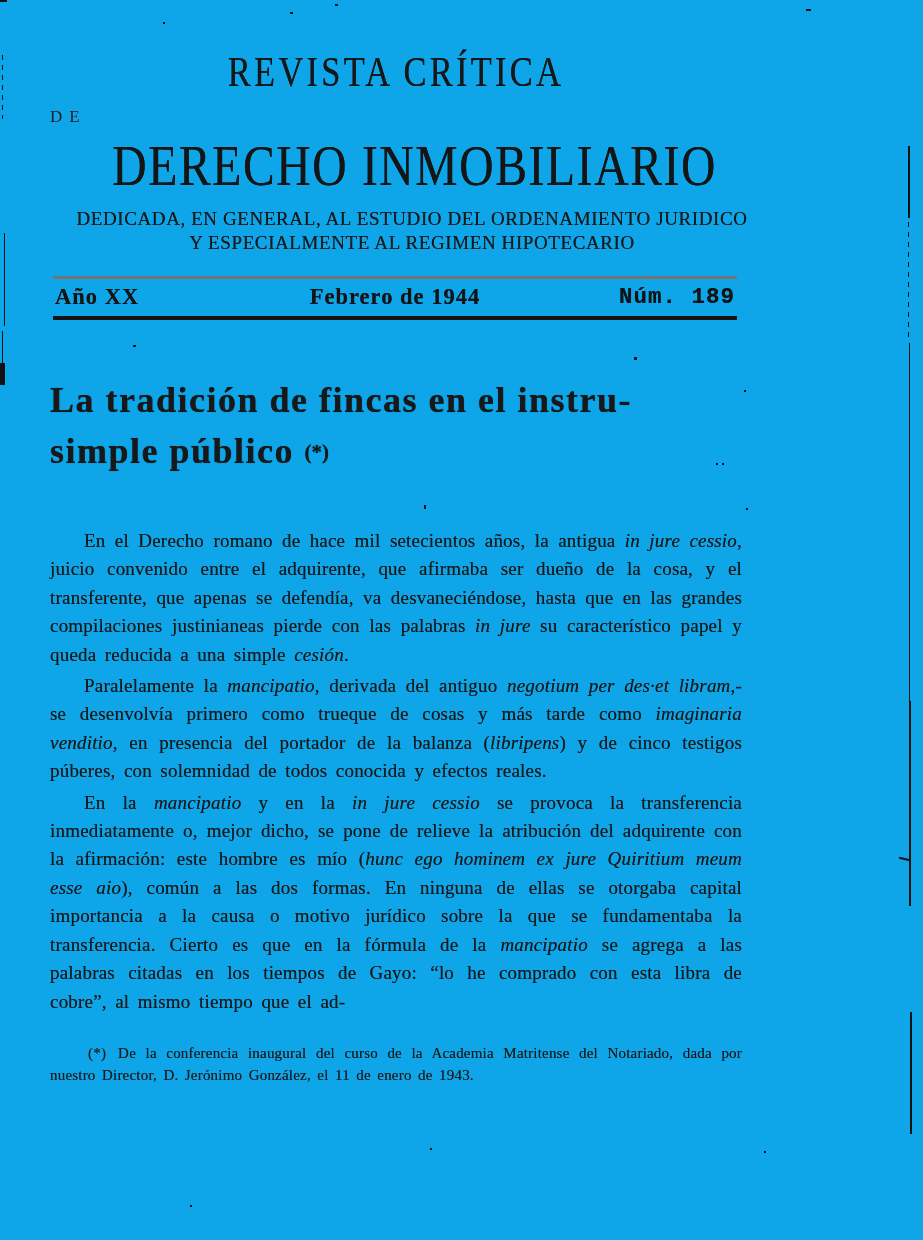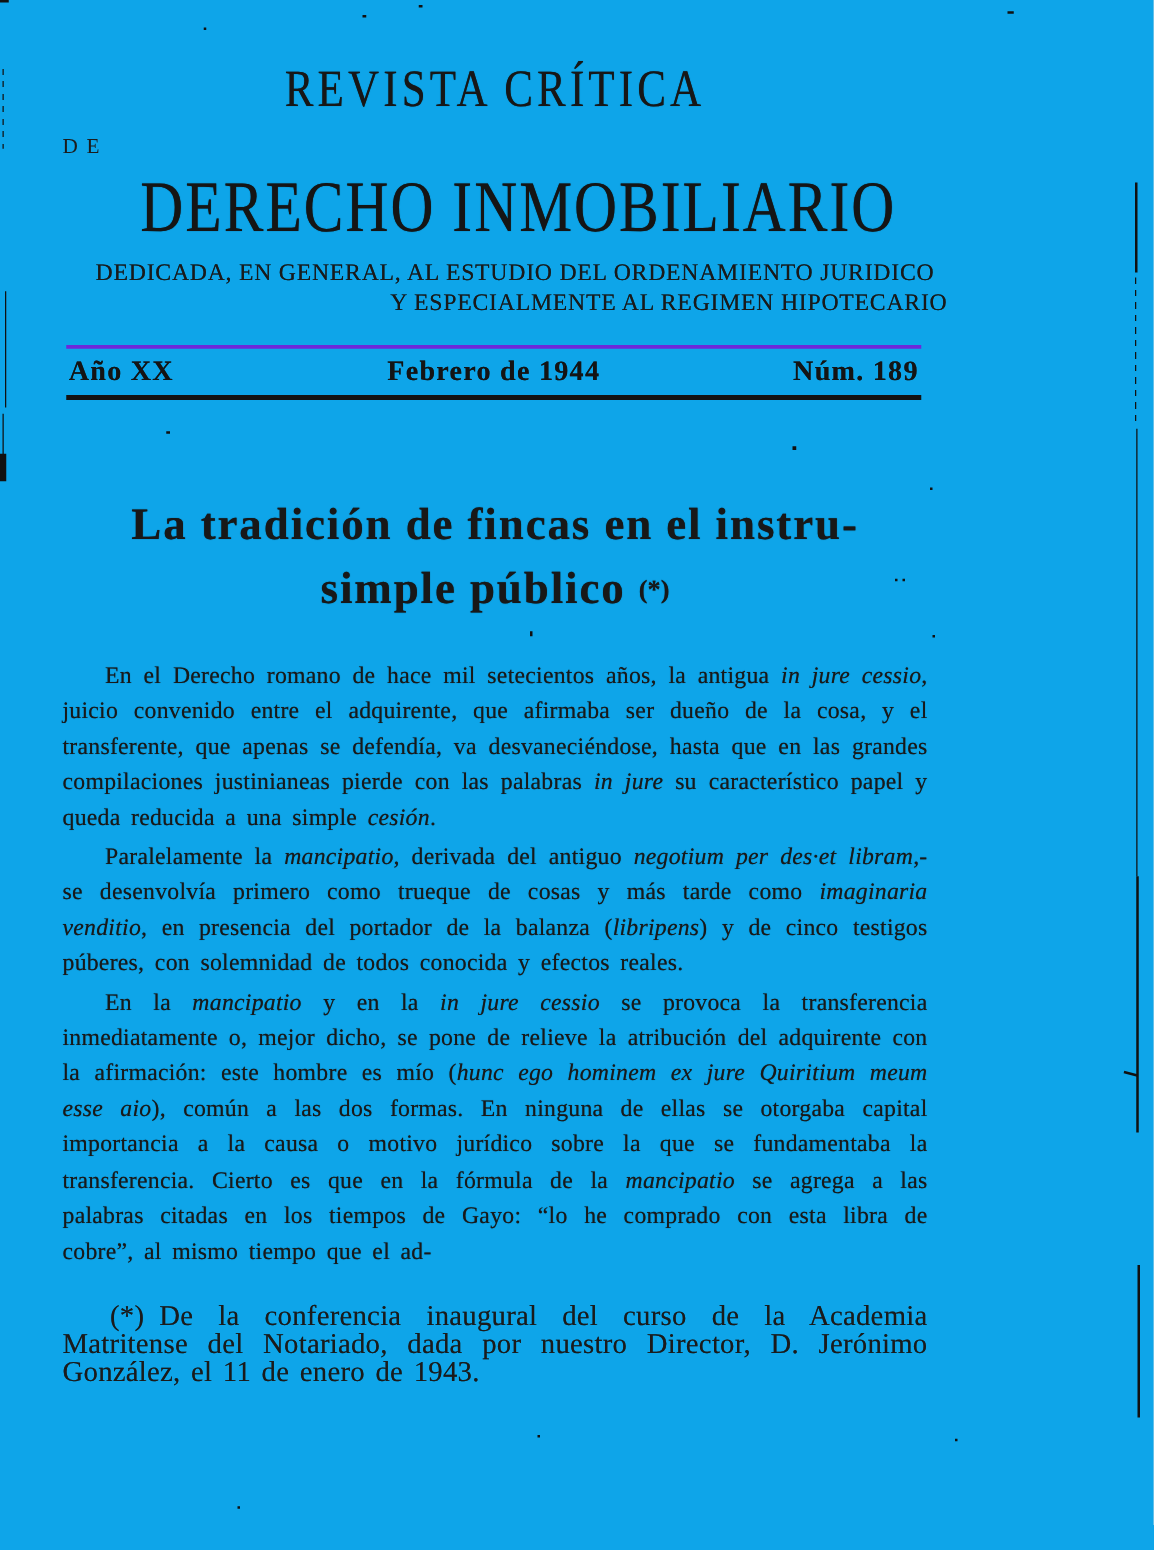--- a/index.html
+++ b/index.html
@@ -57,7 +57,7 @@
     white-space: nowrap;
   }
   .mh-sub1 { top: 207px; }
-  .mh-sub2 { top: 231px; text-align: right; }
+  .mh-sub2 { top: 231px; }
   .issue-bar {
     position: absolute; top: 276px; left: 3px; right: 5px;
     border-top: 3px solid #6d28d9;

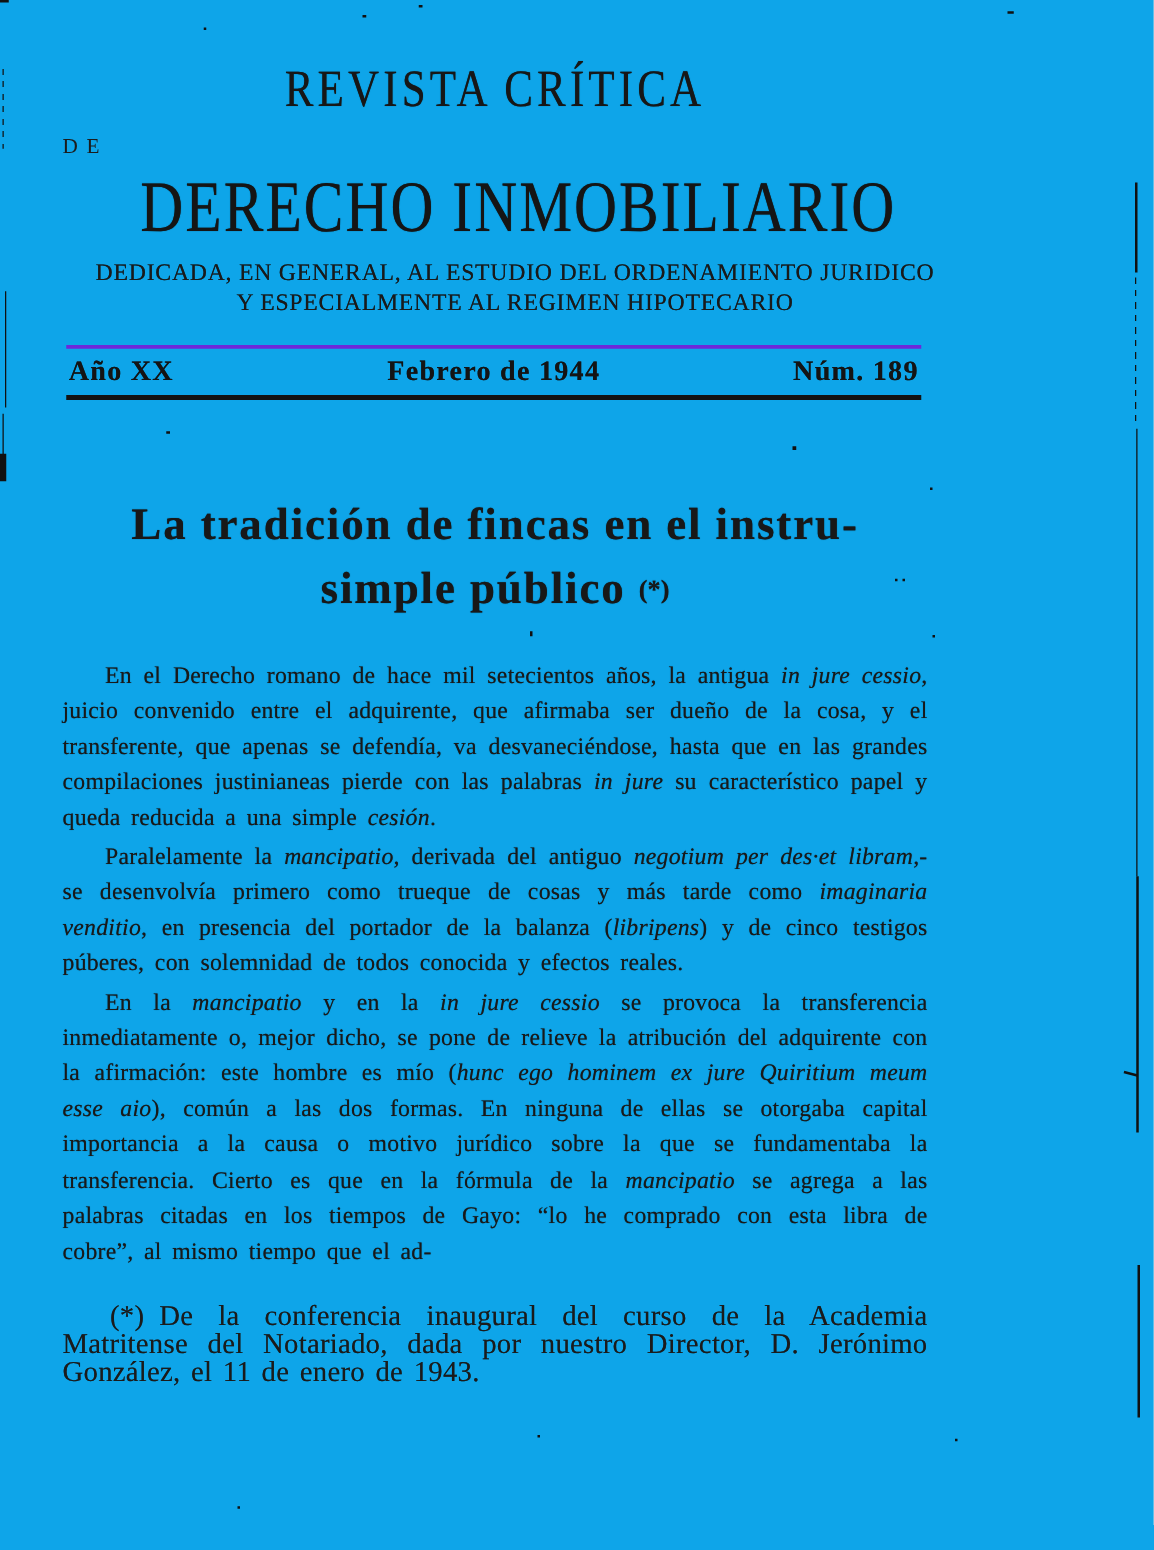--- a/index.html
+++ b/index.html
@@ -60,7 +60,7 @@
   .mh-sub2 { top: 231px; }
   .issue-bar {
     position: absolute; top: 276px; left: 3px; right: 5px;
-    border-top: 3px solid #6d28d9;
+    border-top: 3px solid #737373;
     border-bottom: 4px solid #131313;
     display: flex;
     justify-content: space-between;

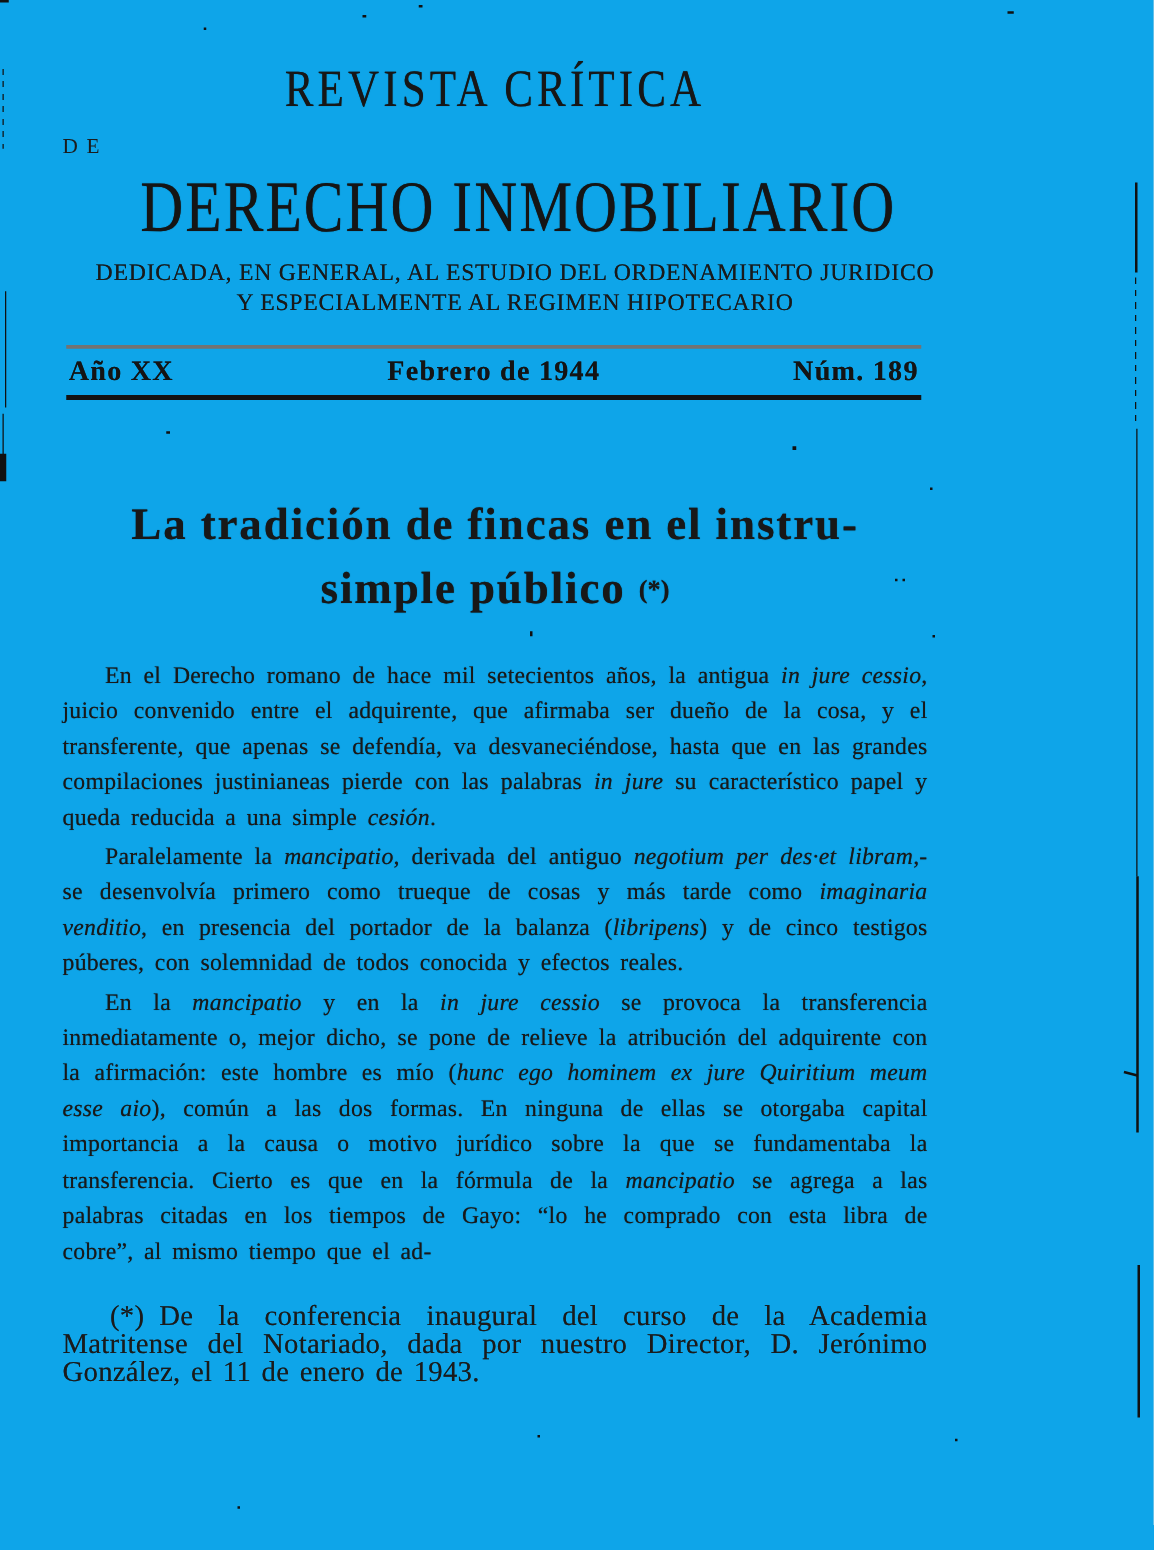--- a/index.html
+++ b/index.html
@@ -73,7 +73,7 @@
   }
   .issue-bar .issue-date { position: absolute; left: 0; right: 0; text-align: center; }
   .issue-bar span { white-space: nowrap; }
-  .issue-bar .issue-number { position: relative; z-index: 1; }
+  .issue-bar .issue-number { position: relative; z-index: 1; font-family: Liberation Mono, monospace; }
   
   .article-title {
     position: absolute; top: 394px; left: 0; width: 100%;

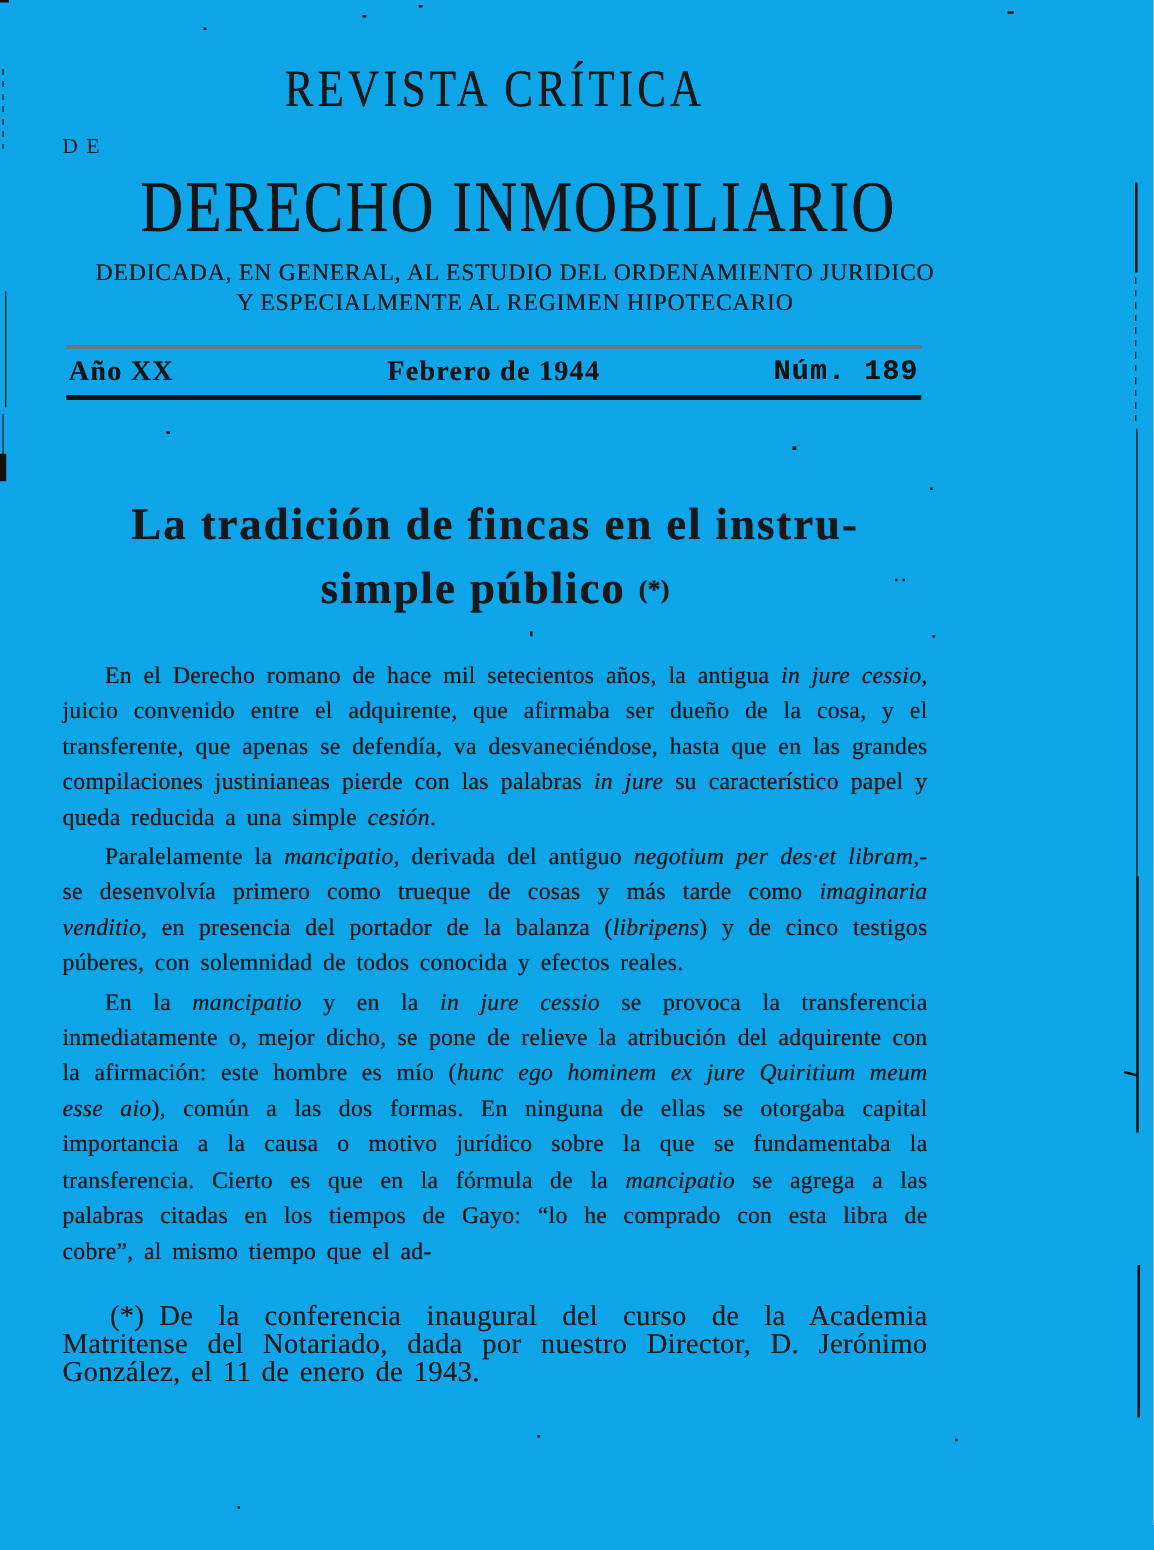--- a/index.html
+++ b/index.html
@@ -76,9 +76,9 @@
   .issue-bar .issue-number { position: relative; z-index: 1; font-family: Liberation Mono, monospace; }
   
   .article-title {
-    position: absolute; top: 394px; left: 0; width: 100%;
+    position: absolute; top: 375px; left: 0; width: 100%;
     margin: 0;
-    text-align: center;
+    text-align: left;
     font-size: 36px; line-height: 51px;
     font-weight: bold;
     letter-spacing: 1.5px;

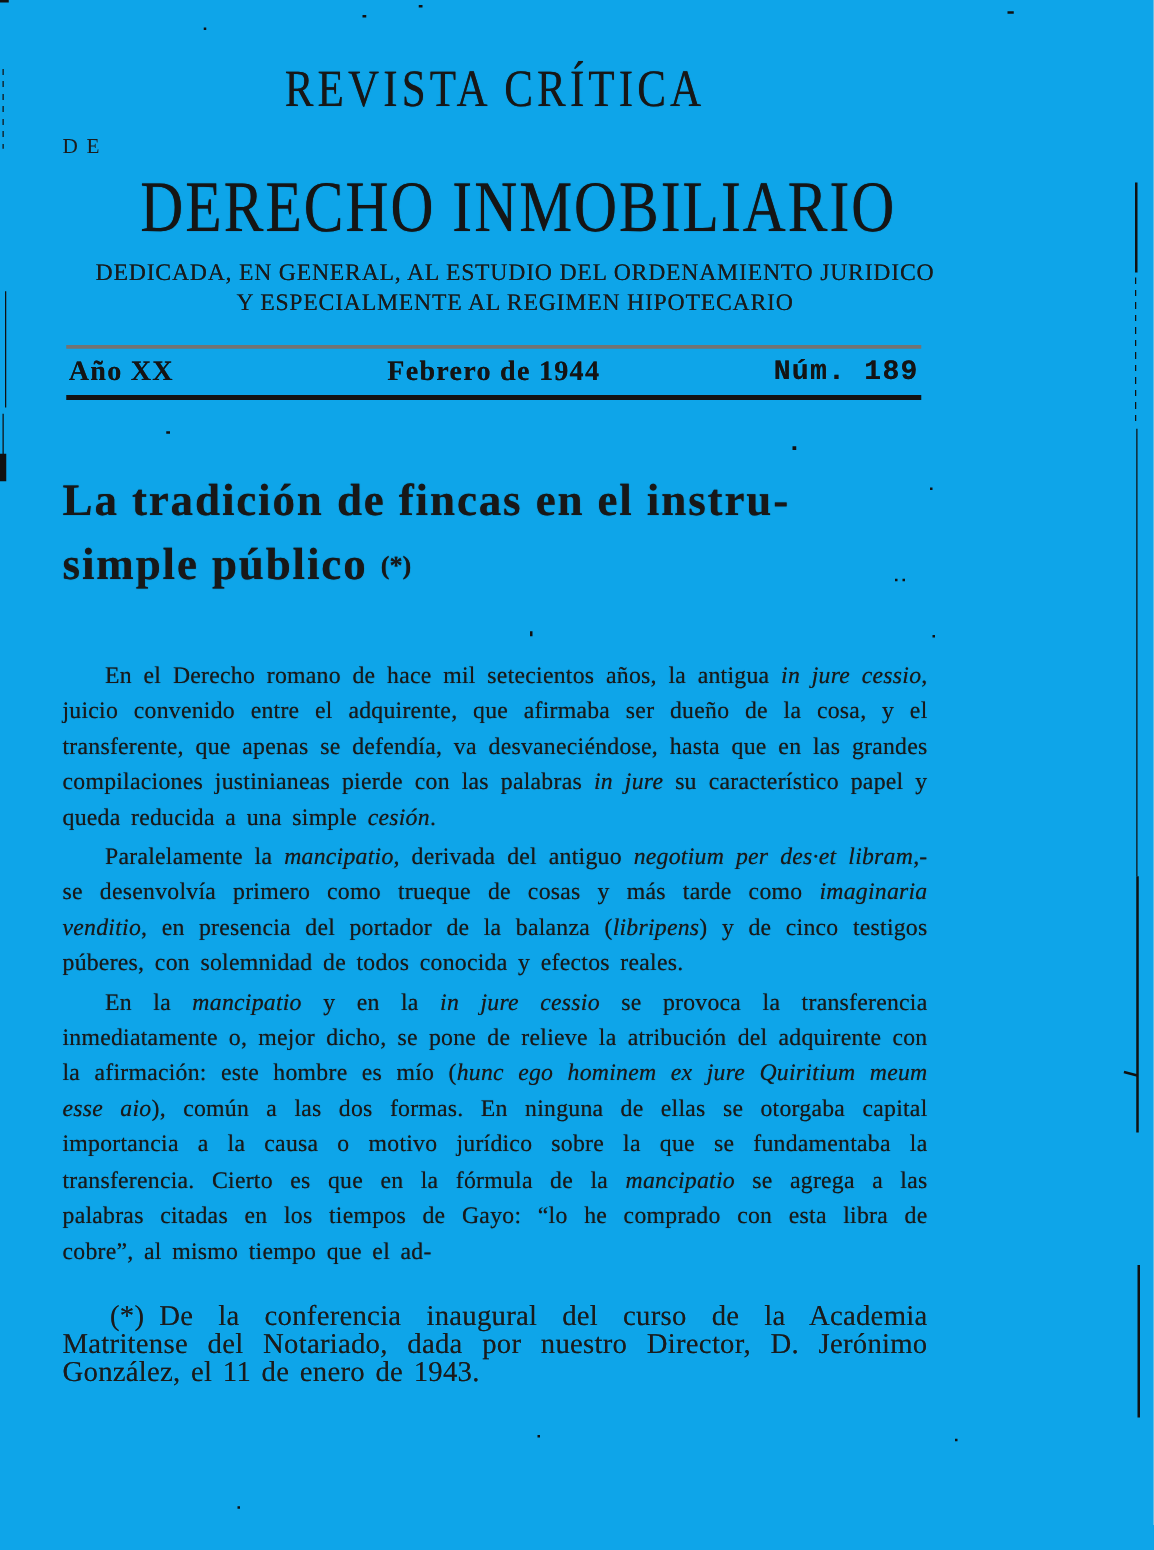--- a/index.html
+++ b/index.html
@@ -106,7 +106,7 @@
   .footnote { margin-top: 26px; }
   .footnote p {
     margin: 0;
-    font-size: 23px;
+    font-size: 15px;
     line-height: 22.5px;
     text-align: justify;
     text-indent: 38px;

